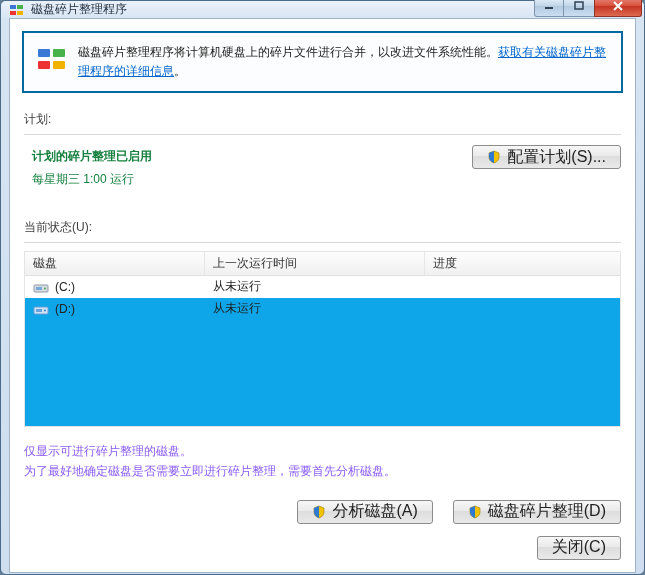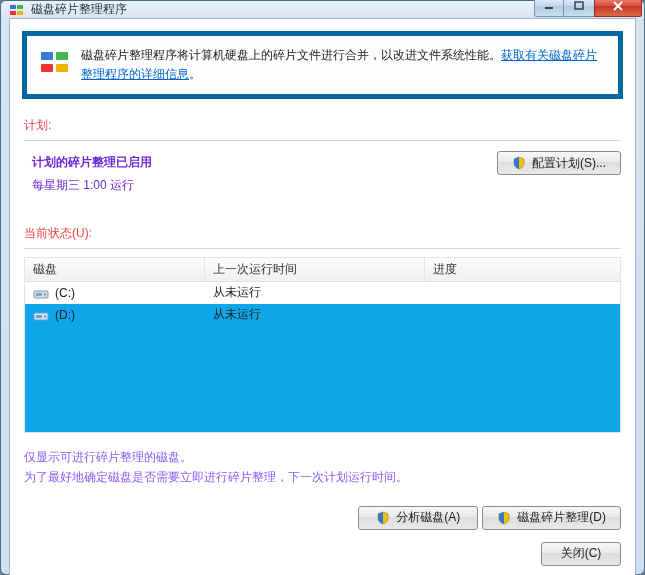--- a/index.html
+++ b/index.html
@@ -80,7 +80,7 @@
   }
   .info-banner {
     margin: 12px 12px 0 12px;
-    border: 5px solid #0369a1;
+    border: 2px solid #0369a1;
     background: #fcfdfe;
     padding: 10px 12px;
     display: flex;

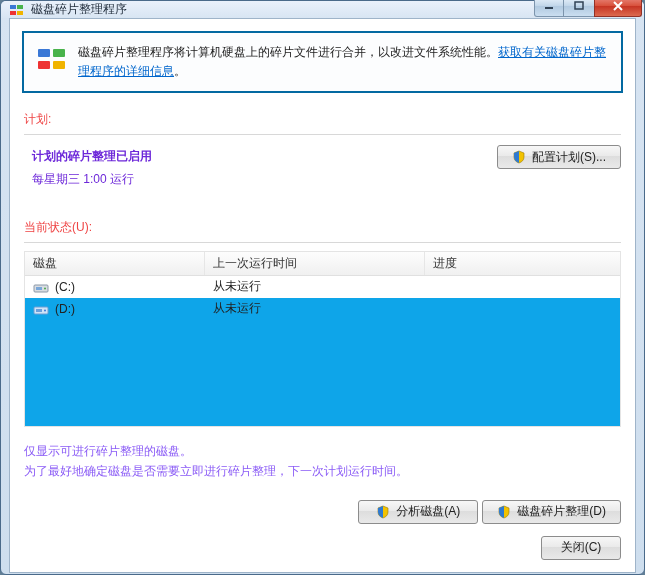--- a/index.html
+++ b/index.html
@@ -91,7 +91,7 @@
   .info-banner a { color: #0066cc; text-decoration: underline; cursor: pointer; }
   .section-label {
     margin: 18px 14px 4px 14px;
-    color: #ef4444;
+    color: #404040;
   }
   .divider {
     height: 1px;

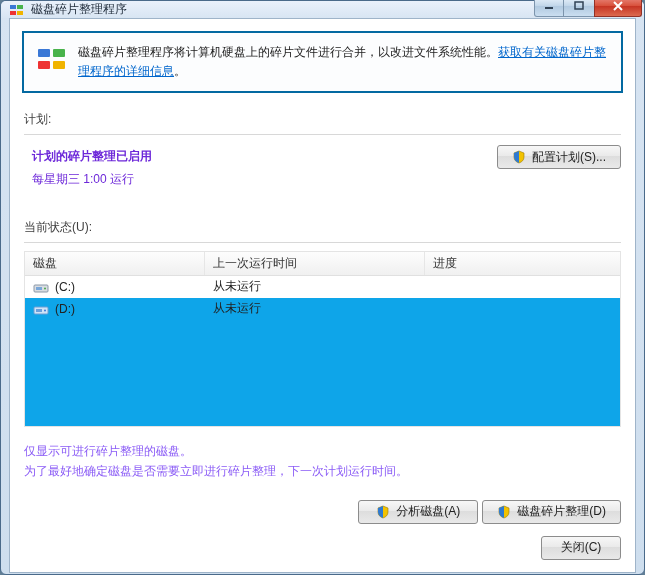--- a/index.html
+++ b/index.html
@@ -103,7 +103,7 @@
     margin: 10px 14px 0 22px;
     gap: 12px;
   }
-  .schedule-text { flex: 1; line-height: 1.9; color: #6d28d9; }
+  .schedule-text { flex: 1; line-height: 1.9; color: #15803d; }
   .schedule-text .sched-title { font-weight: bold; }
   .btn {
     height: 24px;

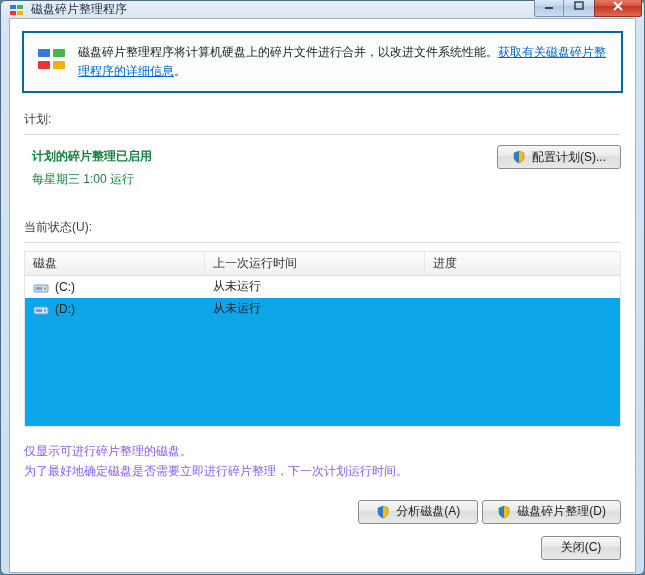--- a/index.html
+++ b/index.html
@@ -116,7 +116,7 @@
     align-items: center;
     justify-content: center;
     gap: 6px;
-    font-size: 12px;
+    font-size: 16px;
     color: #222;
     cursor: pointer;
   }

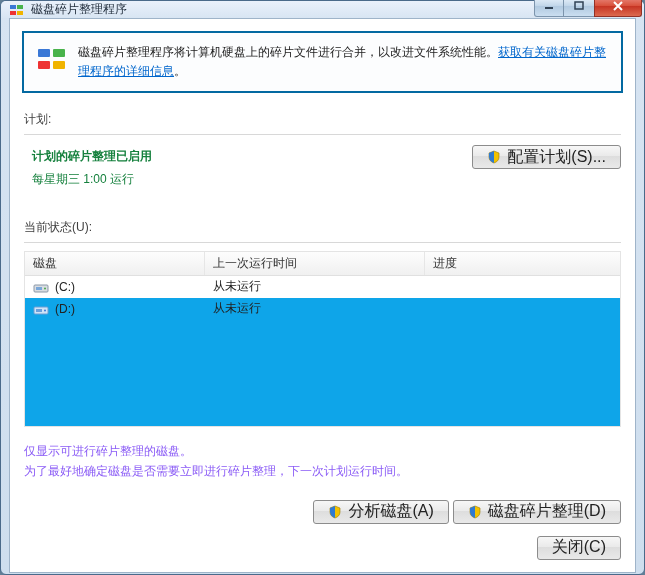--- a/index.html
+++ b/index.html
@@ -281,7 +281,7 @@
 
     <div class="footer-note">
       <div>仅显示可进行碎片整理的磁盘。</div>
-      <div>为了最好地确定磁盘是否需要立即进行碎片整理，下一次计划运行时间。</div>
+      <div>为了最好地确定磁盘是否需要立即进行碎片整理，需要首先分析磁盘。</div>
     </div>
 
     <div class="button-row">

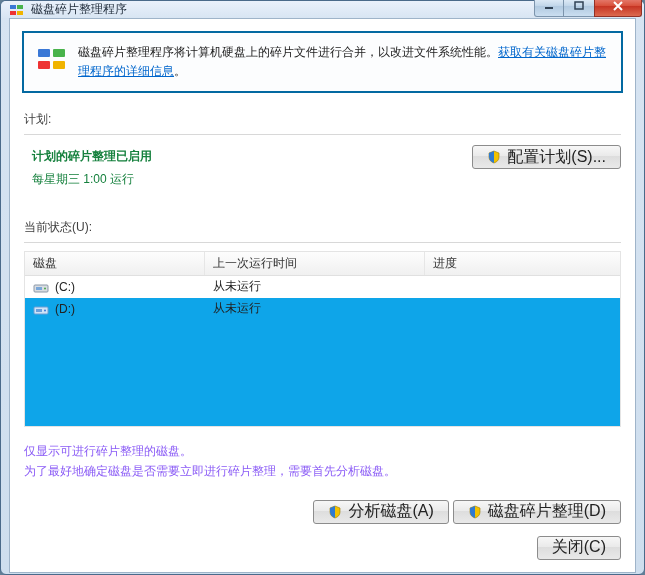--- a/index.html
+++ b/index.html
@@ -160,7 +160,7 @@
   .button-row {
     display: flex;
     justify-content: flex-end;
-    gap: 4px;
+    gap: 20px;
     margin: 18px 14px 0 14px;
   }
   .close-row {

